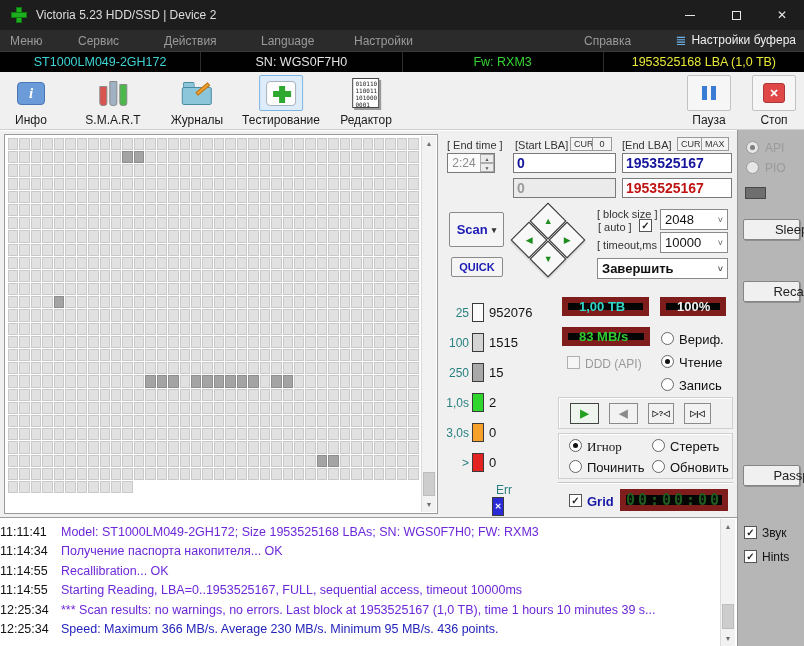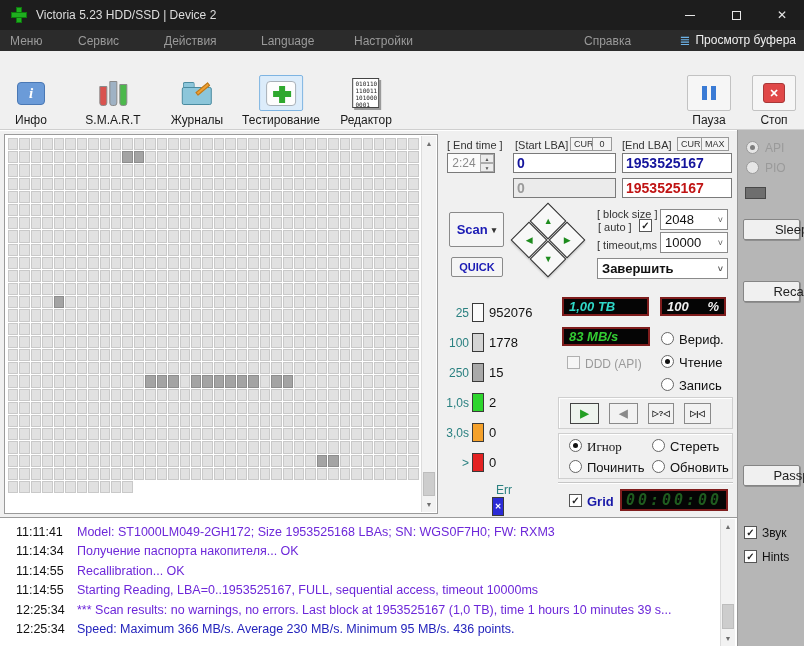--- a/index.html
+++ b/index.html
@@ -171,7 +171,7 @@
     <span class="menu-item" style="left:584px">Справка</span>
     <div class="buffer-view">
       <span class="buffer-icon">≣</span>
-      <span>Просмотр буфера</span>
+      <span>Настройки буфера</span>
     </div>
   </div>
 

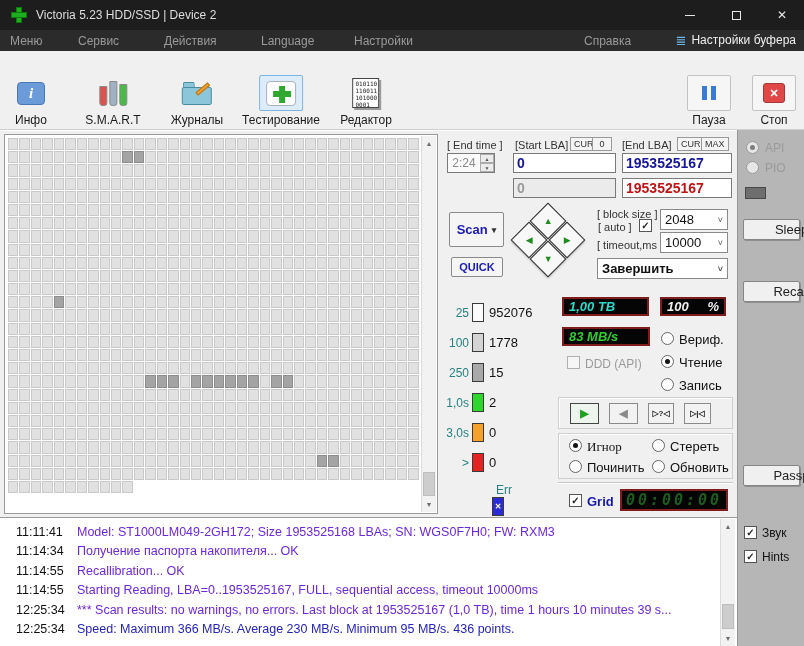--- a/index.html
+++ b/index.html
@@ -175,6 +175,12 @@
     </div>
   </div>
 
+  <div class="infobar">
+    <div class="info-cell ic-model">ST1000LM049-2GH172</div>
+    <div class="info-cell ic-serial">SN: WGS0F7H0</div>
+    <div class="info-cell ic-fw">Fw: RXM3</div>
+    <div class="info-cell ic-cap" style="border-right:none">1953525168 LBA (1,0 TB)</div>
+  </div>
 
   <div class="toolbar">
     <div class="tool-btn" style="left:31px">

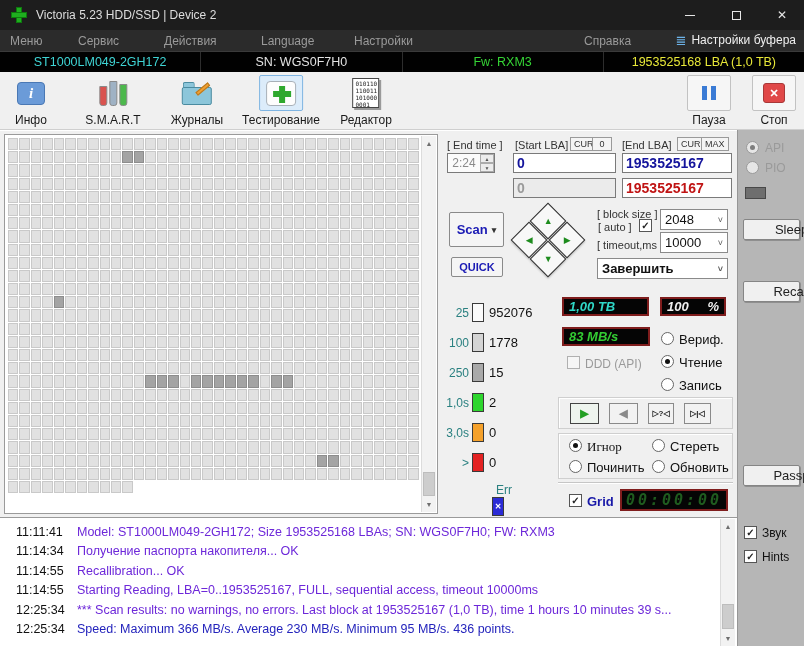--- a/index.html
+++ b/index.html
@@ -107,8 +107,8 @@
   .c-value.err { color:#cc2222; }
 
   
-  .lcd { position:absolute; background:#050505; border:2px solid #7f1d1d; display:flex; align-items:center;
-         font-weight:bold; font-size:13px; padding:0 5px; white-space:nowrap;font-style:italic; }
+  .lcd { position:absolute; background:#050505; border:6px solid #7f1d1d; display:flex; align-items:center;
+         font-weight:bold; font-size:13px; padding:0 11px; white-space:nowrap; }
   .lcd-cap { color:#2fd8c8; } .lcd-pct { color:#f0f0f0; justify-content:space-between; } .lcd-speed { color:#33cc33; }
   .lcd-timer { font-family:"DejaVu Sans Mono",monospace; font-size:15px; color:#1f5c1f; letter-spacing:3px; justify-content:center; }
 

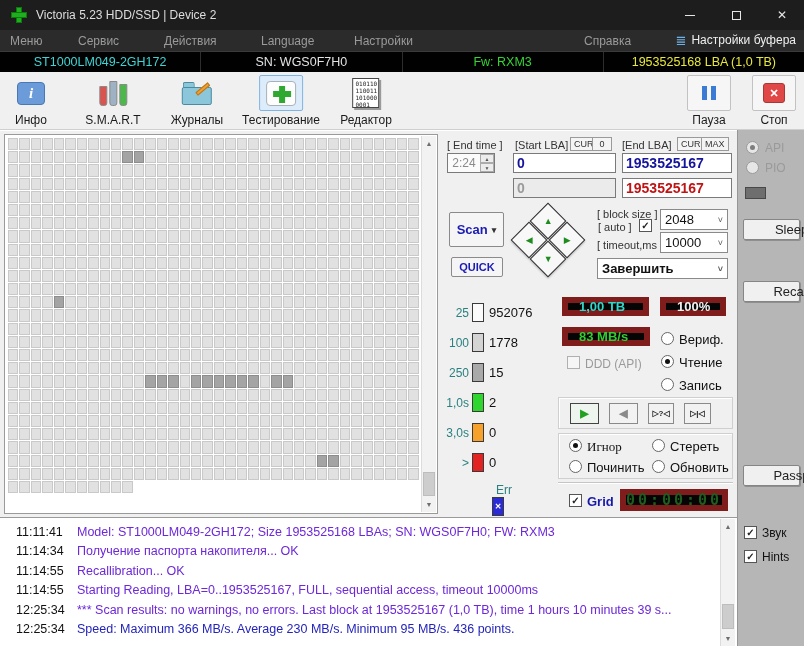--- a/index.html
+++ b/index.html
@@ -1270,7 +1270,7 @@
       <div class="counter-row" style="top: 30px;">
         <span class="c-label">100</span>
         <span class="c-swatch" style="background: rgb(212, 212, 212);"></span>
-        <span class="c-value">1778</span>
+        <span class="c-value">1515</span>
       </div>
       <div class="counter-row" style="top: 60px;">
         <span class="c-label">250</span>

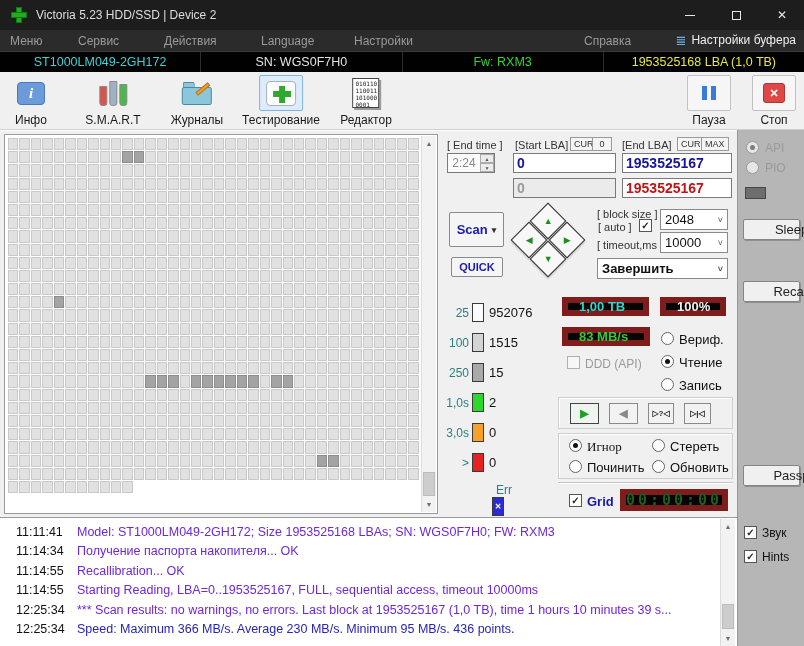--- a/index.html
+++ b/index.html
@@ -136,7 +136,7 @@
   .log-area { position:absolute; left:0; top:517px; width:737px; height:129px; background:#fff; border-top:1px solid #9a9a9a; }
   .log-rows { position:absolute; left:0; top:4px; width:716px; }
   .log-row { display:flex; align-items:center; height:19.5px; font-size:12.5px; white-space:nowrap; }
-  .log-time { width:52px; margin-left:16px; color:#111; flex:none; }
+  .log-time { width:52px; margin-left:0; color:#111; flex:none; }
   .log-text { margin-left:9px; color:#6d28d9; overflow:hidden; }
   .log-text.blue { color:#2424bc; }
 </style>

